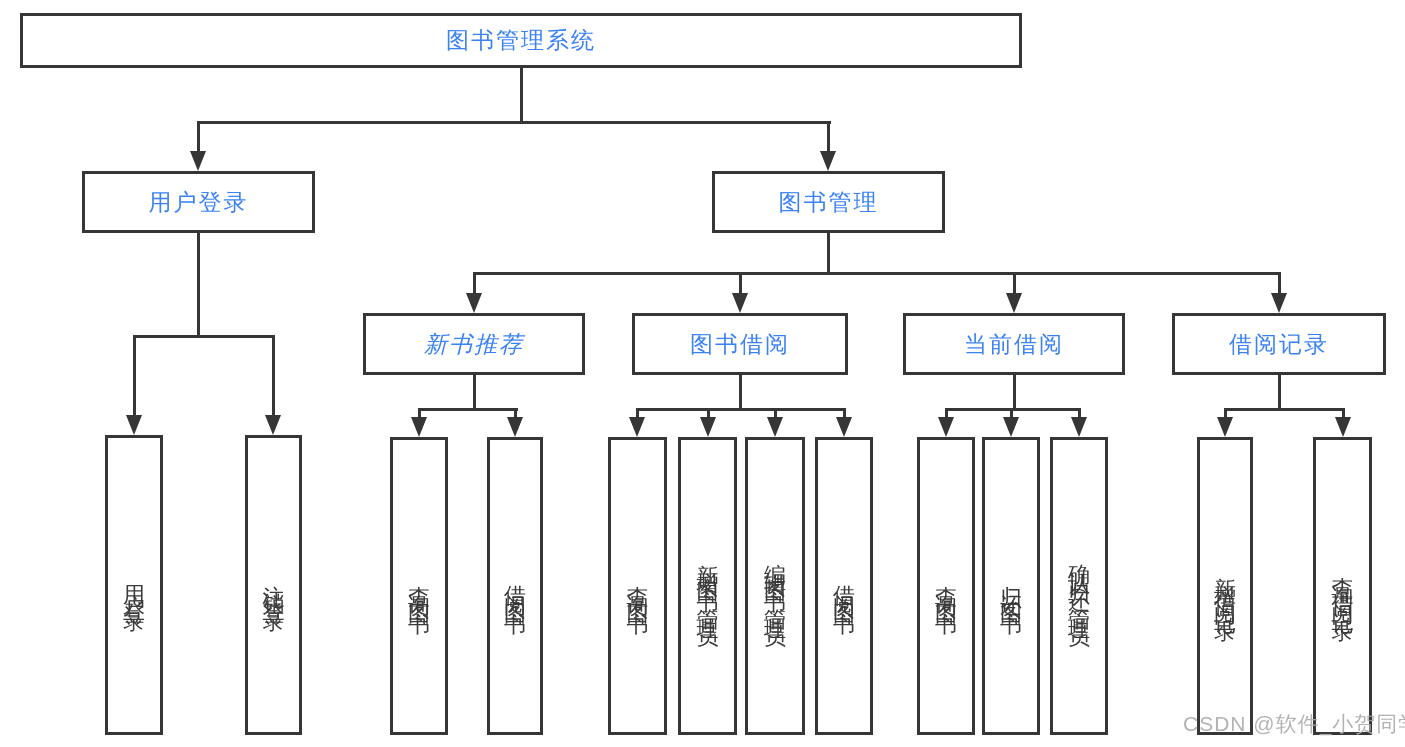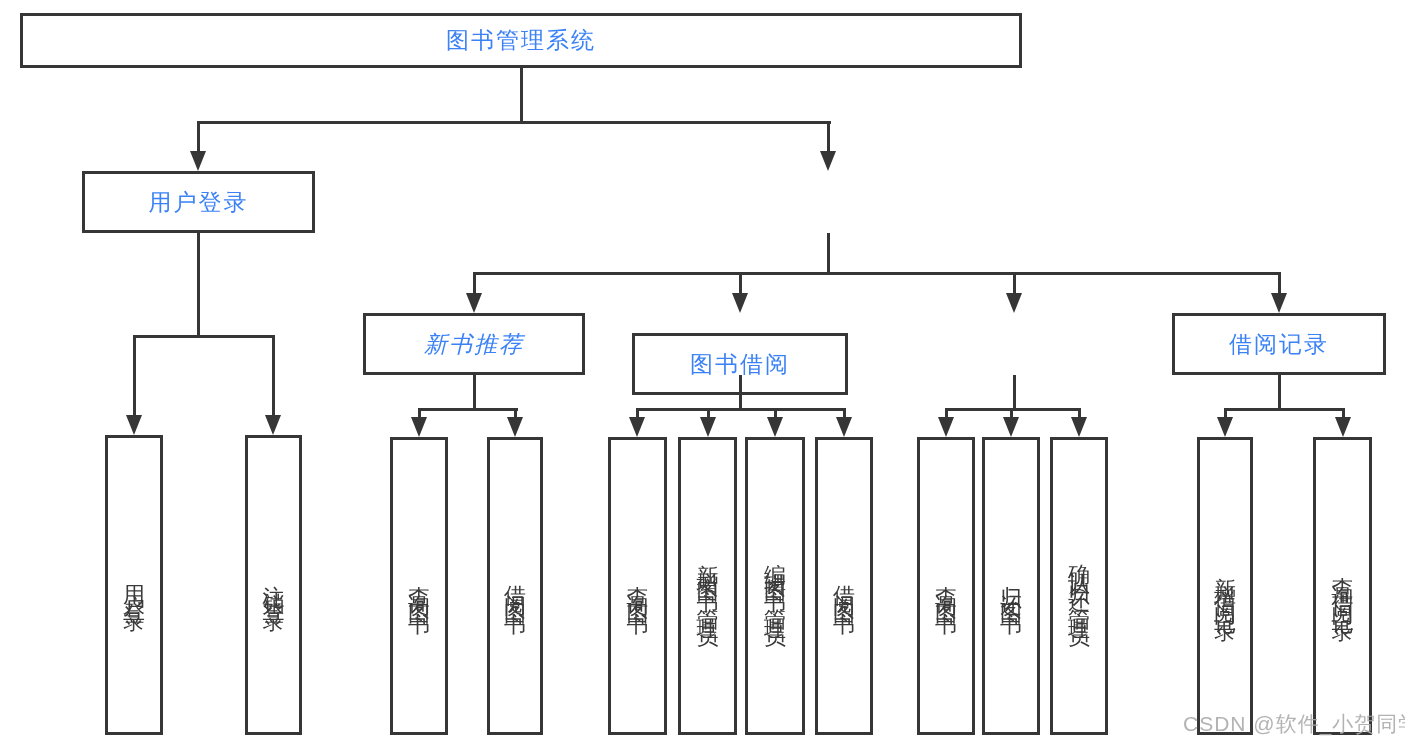--- a/index.html
+++ b/index.html
@@ -94,6 +94,9 @@
   <div class="box" id="n-user-login">
     <span class="hlabel">用户登录</span>
   </div>
+  <div class="box" id="n-book-mgmt">
+    <span class="hlabel">图书管理</span>
+  </div>
 
   <div class="v" style="left:197px;top:233px;height:102px"></div>
   <div class="h" style="left:133px;top:335px;width:142px"></div>

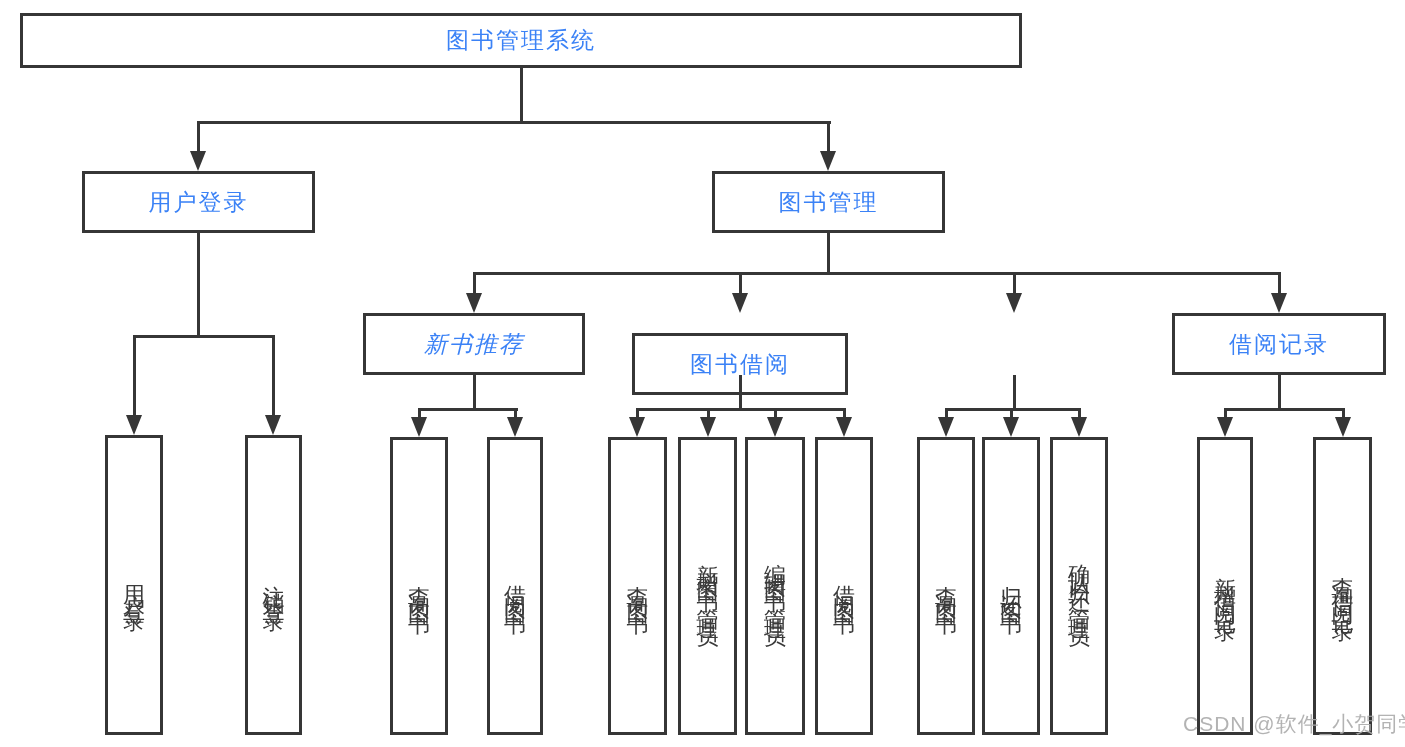--- a/index.html
+++ b/index.html
@@ -48,7 +48,7 @@
   #n-user-login{left:82px;top:171px;width:233px;height:62px;}
   #n-book-mgmt{left:712px;top:171px;width:233px;height:62px;}
   #n-new-book{left:363px;top:313px;width:222px;height:62px;font-style:italic;}
-  #n-book-borrow{left:632px;top:313px;width:216px;height:62px;margin-top:20px;}
+  #n-book-borrow{left:632px;top:313px;width:216px;height:62px;}
   #n-current-borrow{left:903px;top:313px;width:222px;height:62px;}
   #n-borrow-record{left:1172px;top:313px;width:214px;height:62px;}
   .leaf{top:437px;height:298px;}

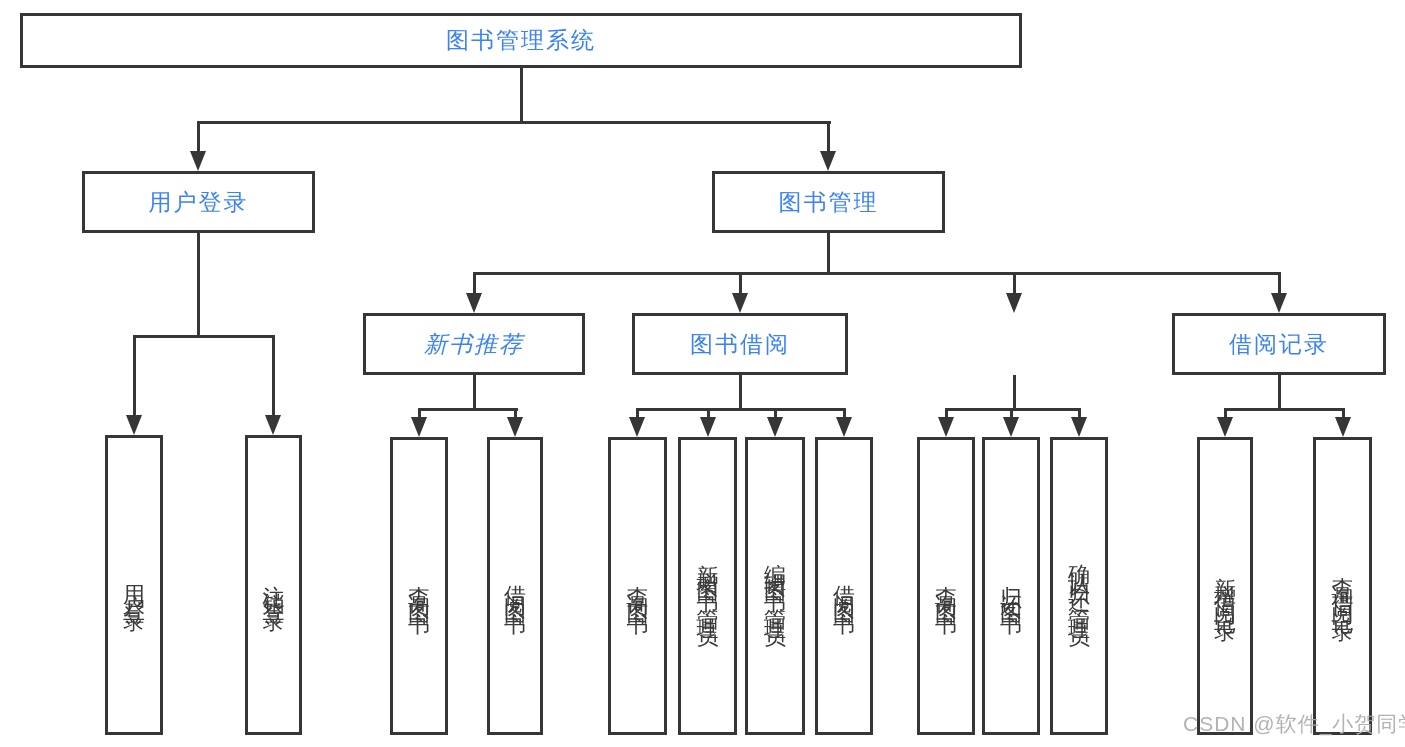--- a/index.html
+++ b/index.html
@@ -122,6 +122,9 @@
   <div class="box" id="n-book-borrow">
     <span class="hlabel">图书借阅</span>
   </div>
+  <div class="box" id="n-current-borrow">
+    <span class="hlabel">当前借阅</span>
+  </div>
   <div class="box" id="n-borrow-record">
     <span class="hlabel">借阅记录</span>
   </div>

